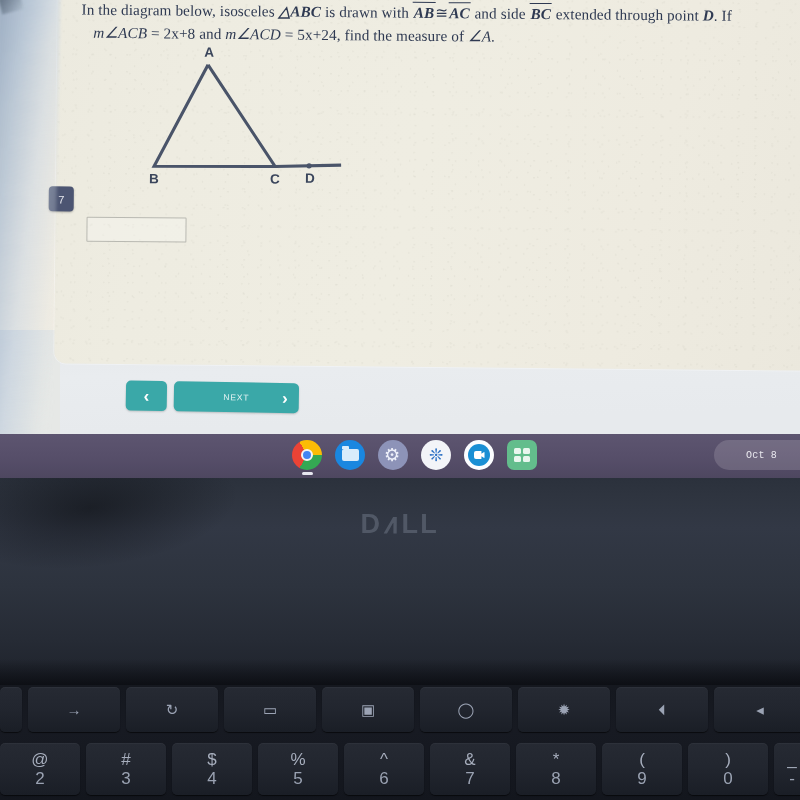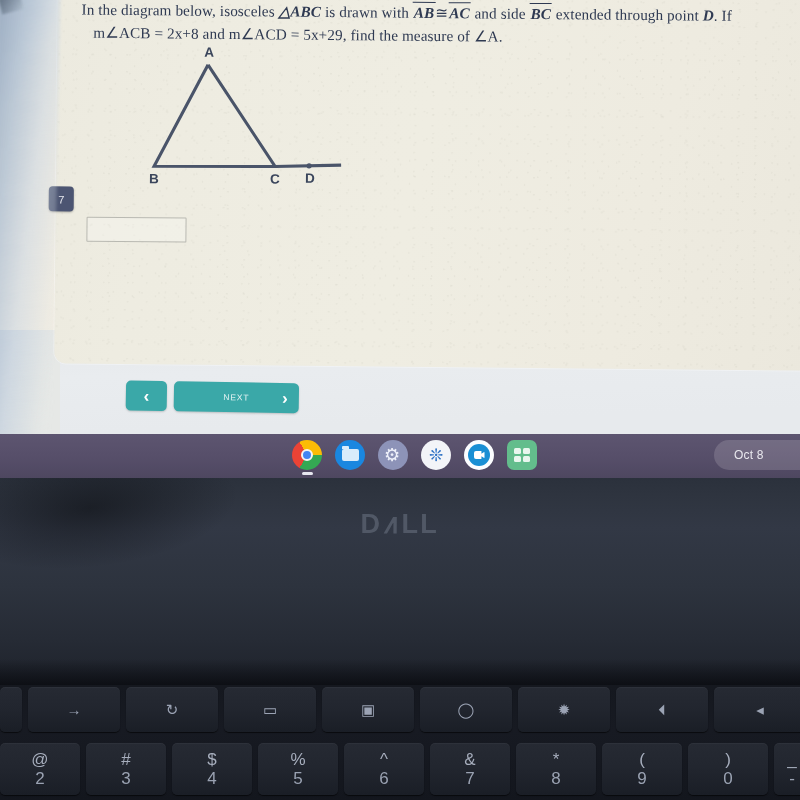--- a/index.html
+++ b/index.html
@@ -142,7 +142,7 @@
     margin-top: 1px;
     padding-left: 12px;
   }
-  .ital { }
+  .ital { font-style: italic; }
   .bolditalic { font-style: italic; font-weight: 700; }
   .ovl {
     position: relative;

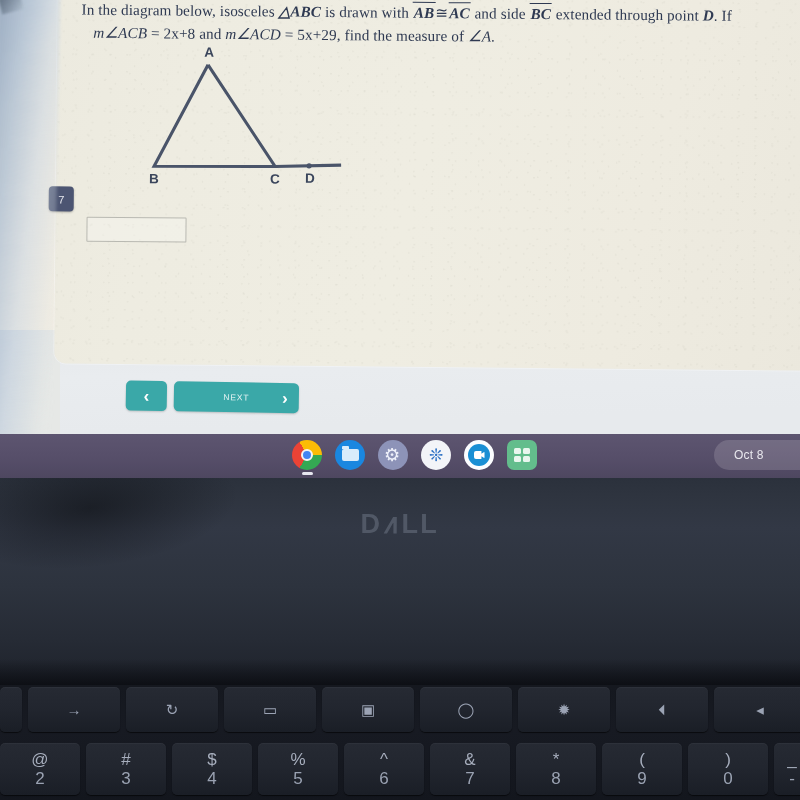--- a/index.html
+++ b/index.html
@@ -498,7 +498,7 @@
       <div class="qtext">
         <div><span>In the diagram below, isosceles </span><span class="bolditalic">△ABC</span><span> is drawn with </span><span class="ovl">AB</span><span>≅</span><span class="ovl">AC</span><span> and side </span><span class="ovl">BC</span><span> extended through point </span><span class="bolditalic">D</span><span>. If</span></div>
 
-        <div class="qline2"><span class="ital">m∠ACB</span><span> = 2x+8</span><span> and </span><span class="ital">m∠ACD</span><span> = 5x+29</span><span>, find the measure of </span><span class="ital">∠A</span><span>.</span></div>
+        <div class="qline2"><span class="ital">m∠ACB</span><span> = 2x+8</span><span> and </span><span class="ital">m∠ACD</span><span> = 5x+24</span><span>, find the measure of </span><span class="ital">∠A</span><span>.</span></div>
       </div>
 
       <div class="figure">

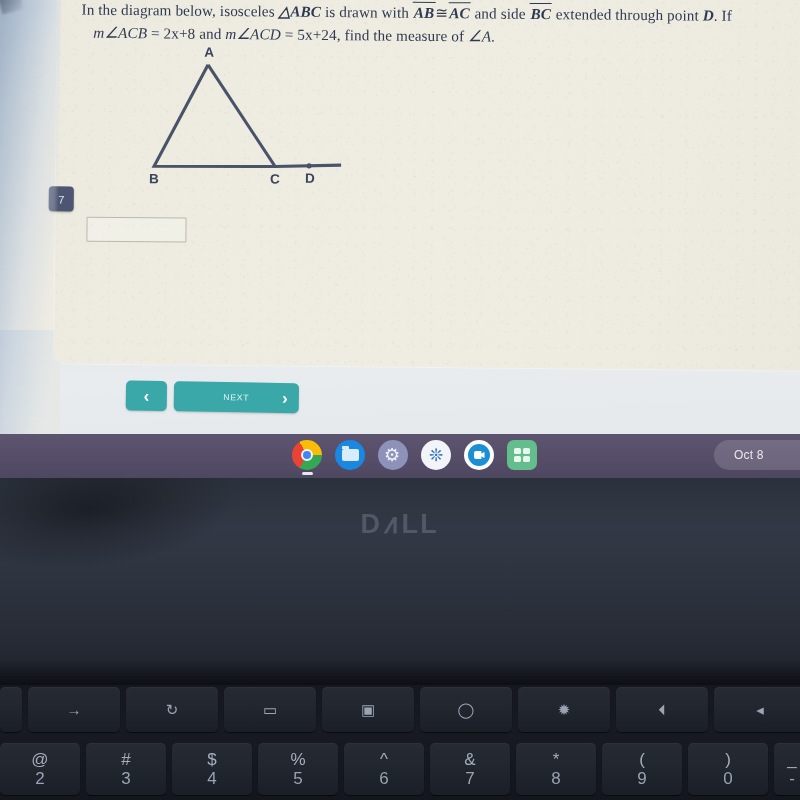--- a/index.html
+++ b/index.html
@@ -377,9 +377,10 @@
   }
   .statusarea .date {
     color: #e9e8ee;
-    font-family: Liberation Sans, sans-serif;
-    font-size: 12px;
+    font-family: Liberation Mono, monospace;
+    font-size: 10px;
     letter-spacing: 0.2px;
+    margin-left: 12px;
   }
 
   

